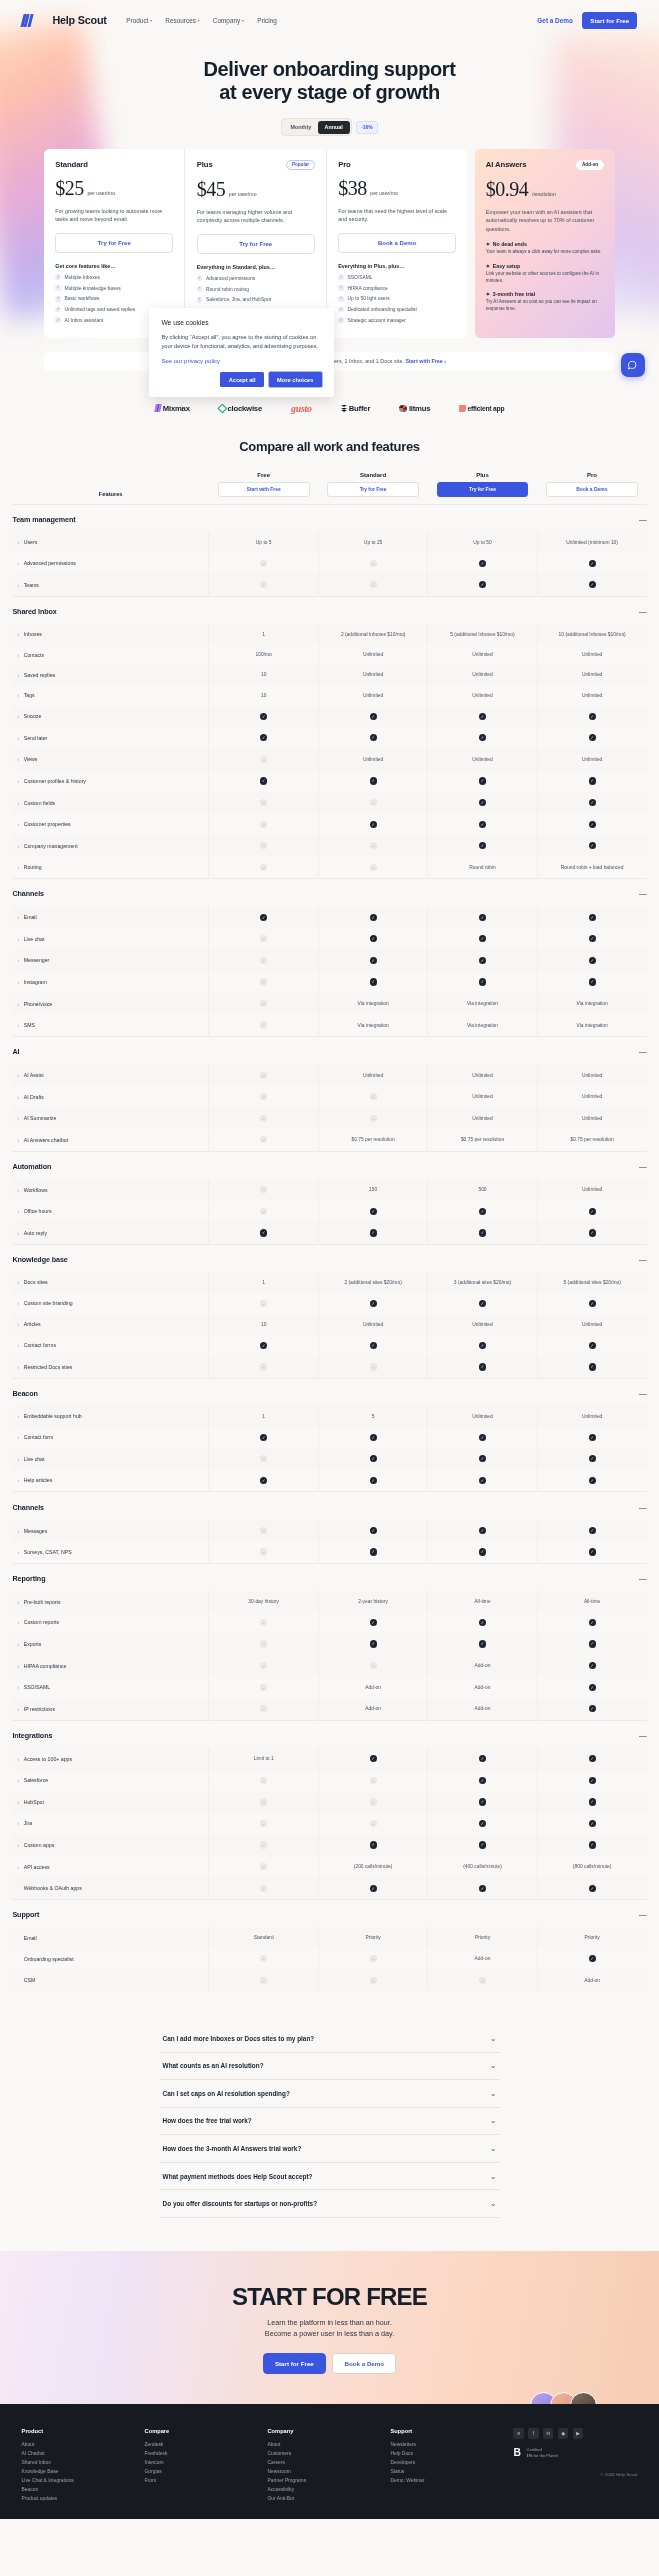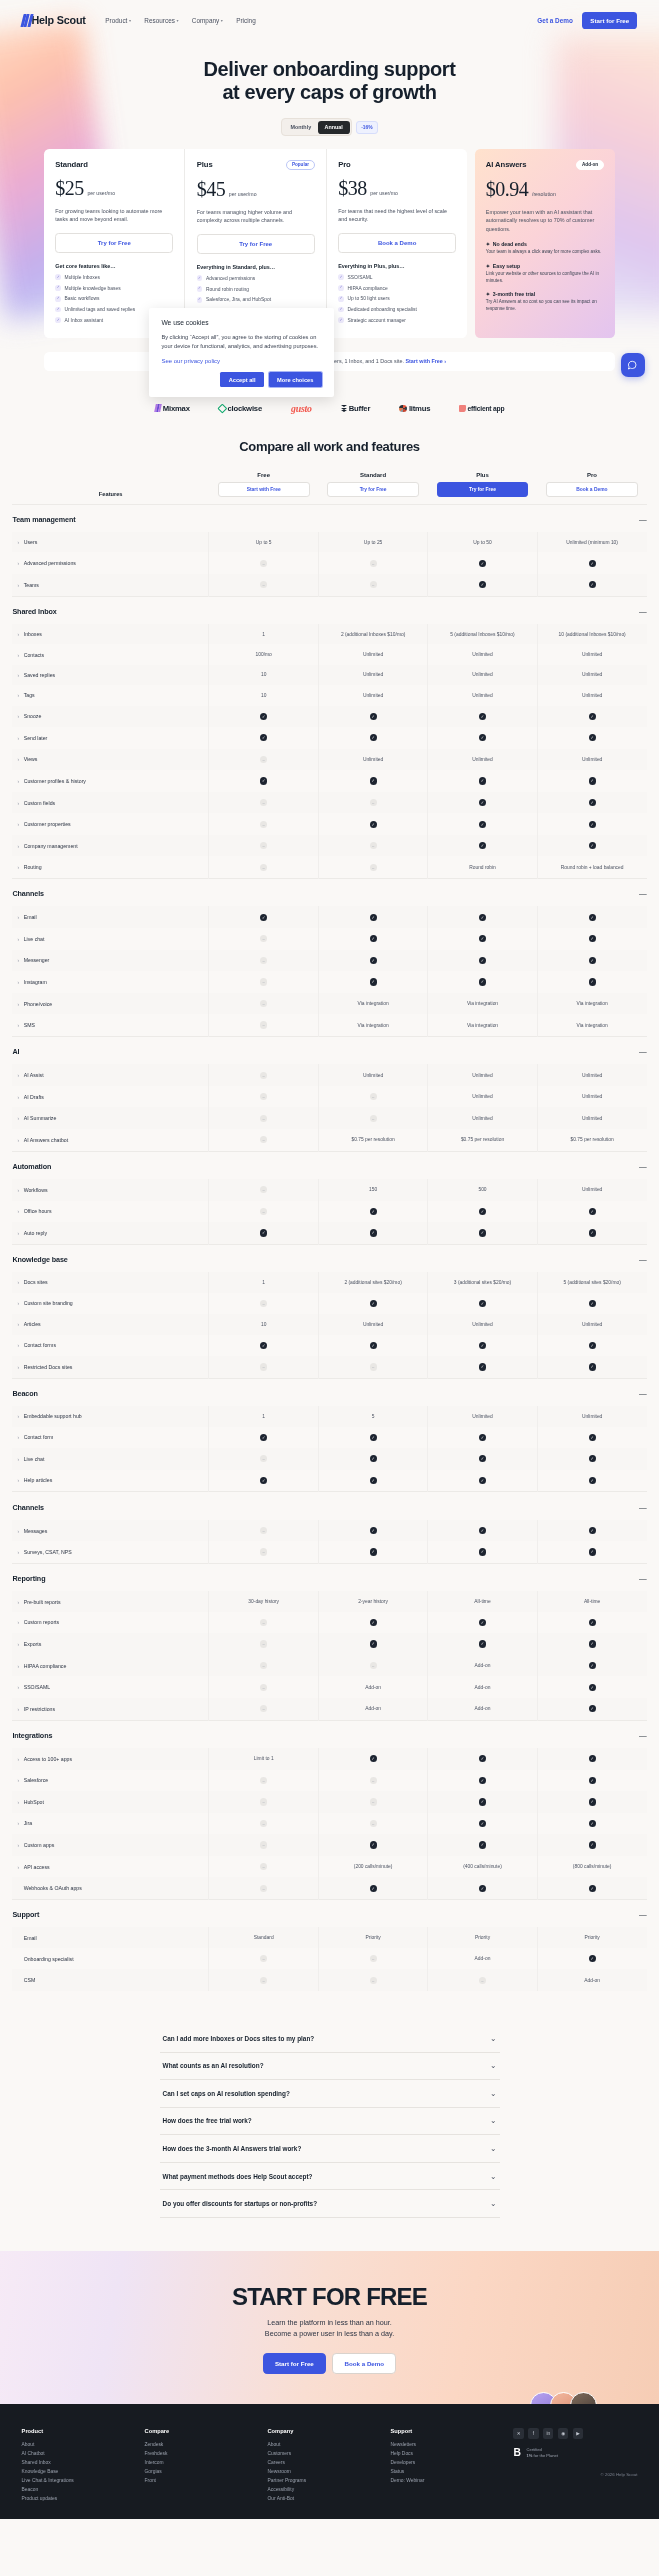--- a/index.html
+++ b/index.html
@@ -17,7 +17,7 @@
     height: 41px; display: flex; align-items: center;
     padding: 0 21.6px; position: relative; z-index: 40;
   }
-  .logo { display: flex; align-items: center; gap: 0; justify-content: space-between; }
+  .logo { display: flex; align-items: center; gap: 21px; justify-content: space-between; }
   .logo-mark { display: flex; gap: 1px; }
   .logo-mark i { display: block; width: 2.6px; height: 13.4px; background: #3C55E0; transform: skewX(-14deg); border-radius: 0.5px; }
   .logo-text { font-size: 10.8px; font-weight: 700; letter-spacing: -0.2px; color: #16202c; }

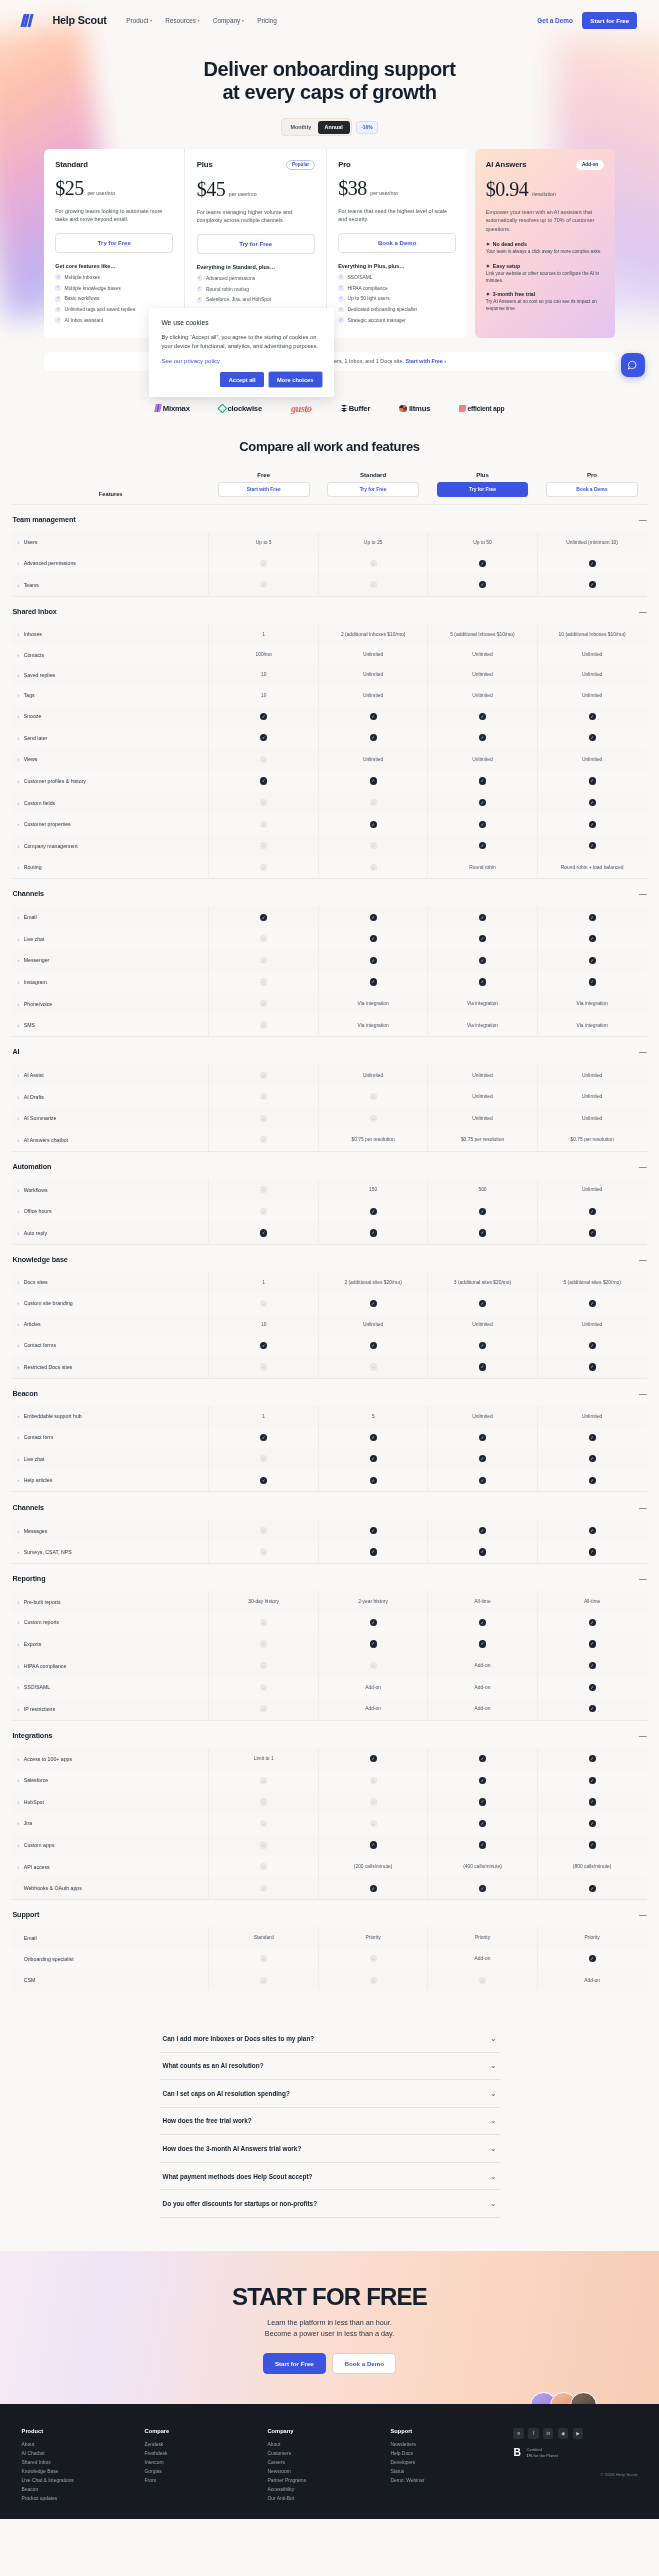--- a/index.html
+++ b/index.html
@@ -269,7 +269,7 @@
     <div class="aurora-r"></div>
     <h1>
       <span>Deliver onboarding support</span><br>
-      <span>at every caps of growth</span>
+      <span>at every stage of growth</span>
     </h1>
     <div class="toggle-wrap">
       <div class="toggle">

